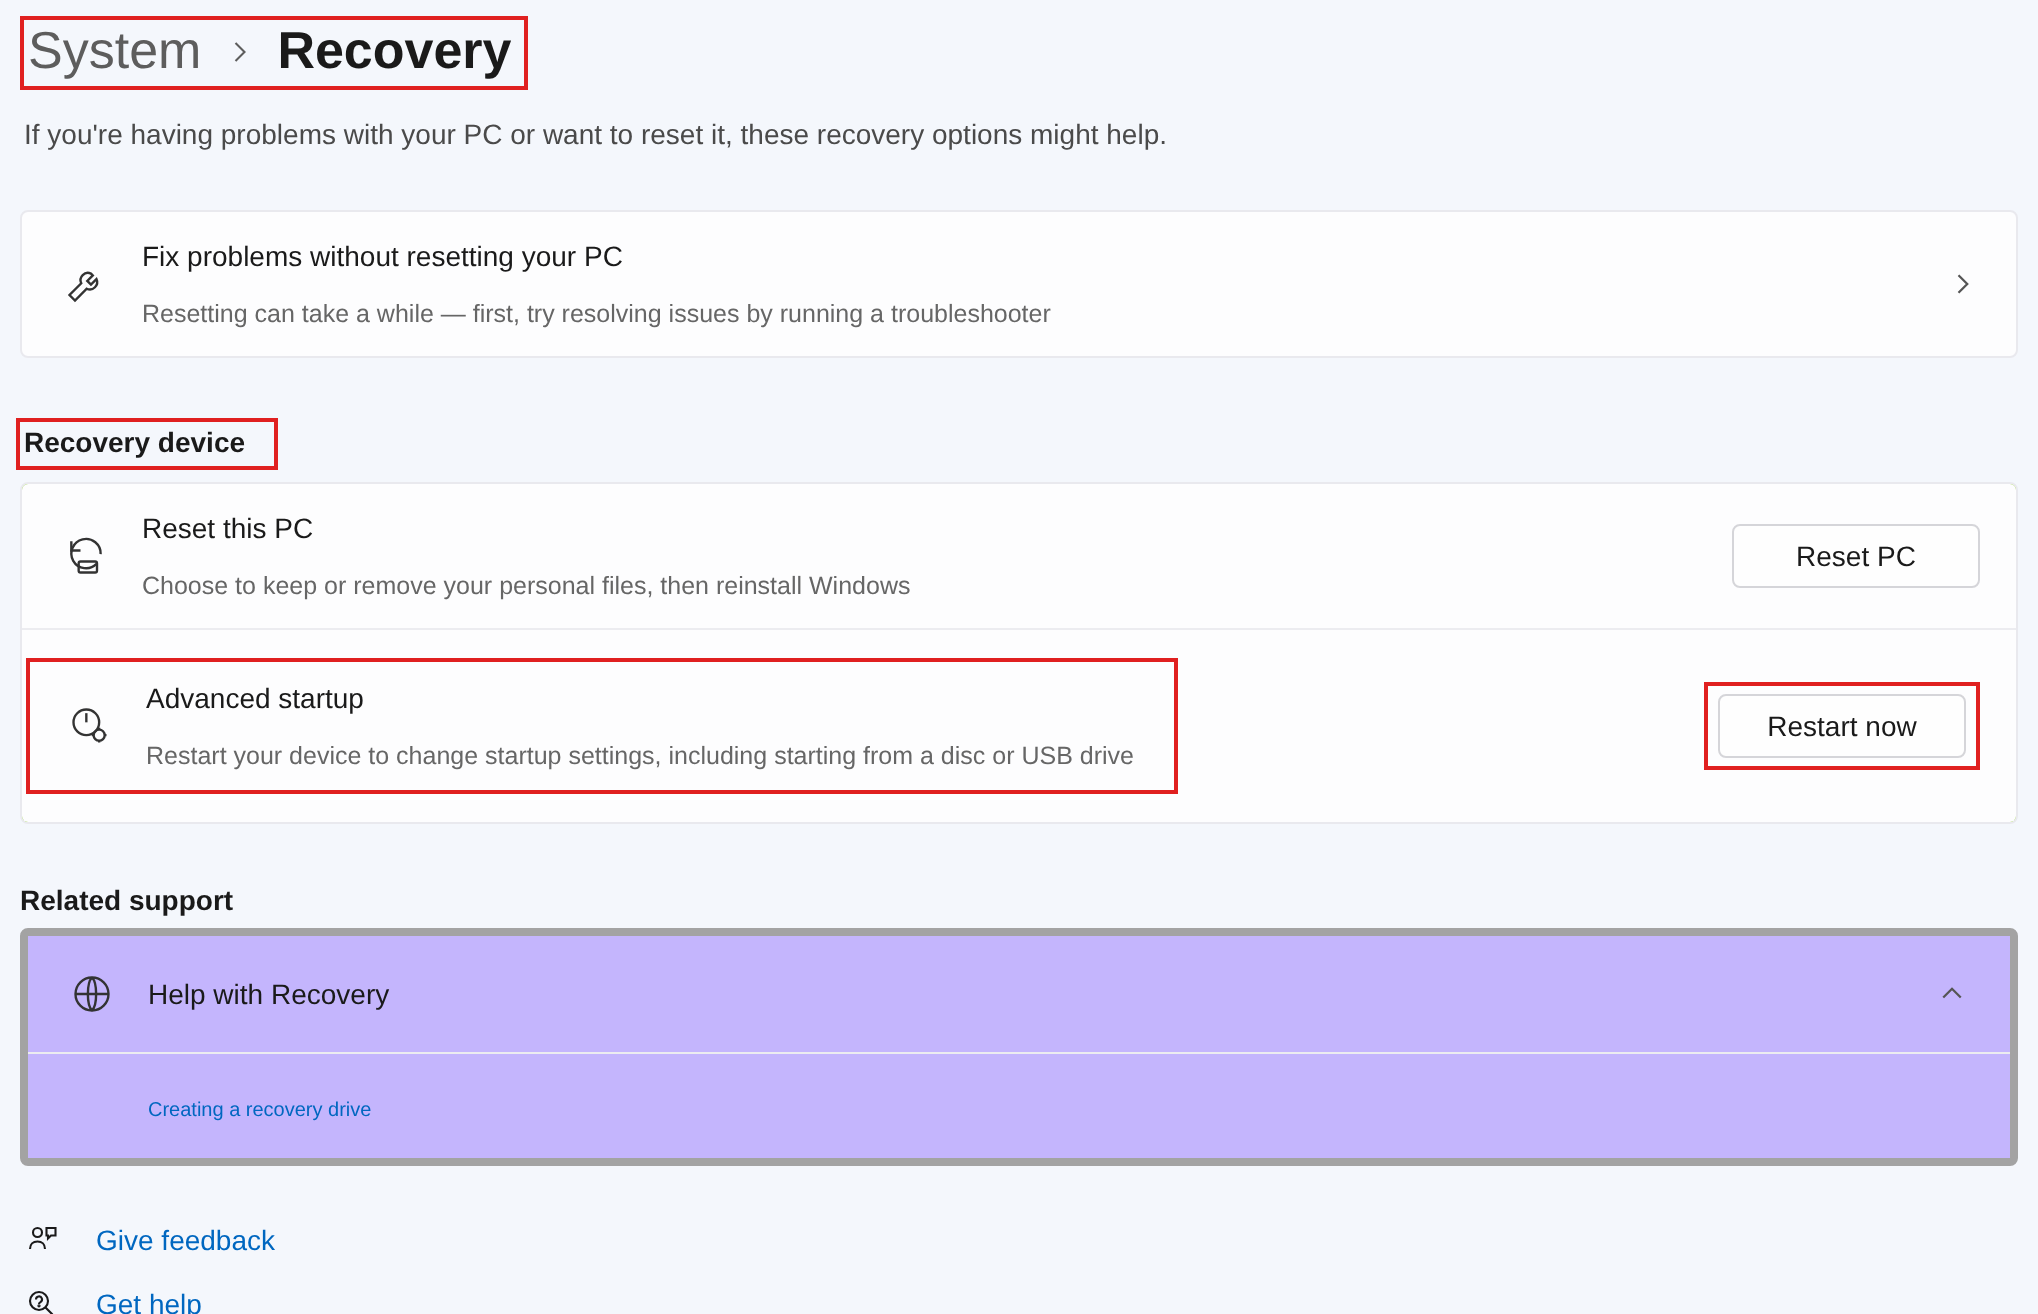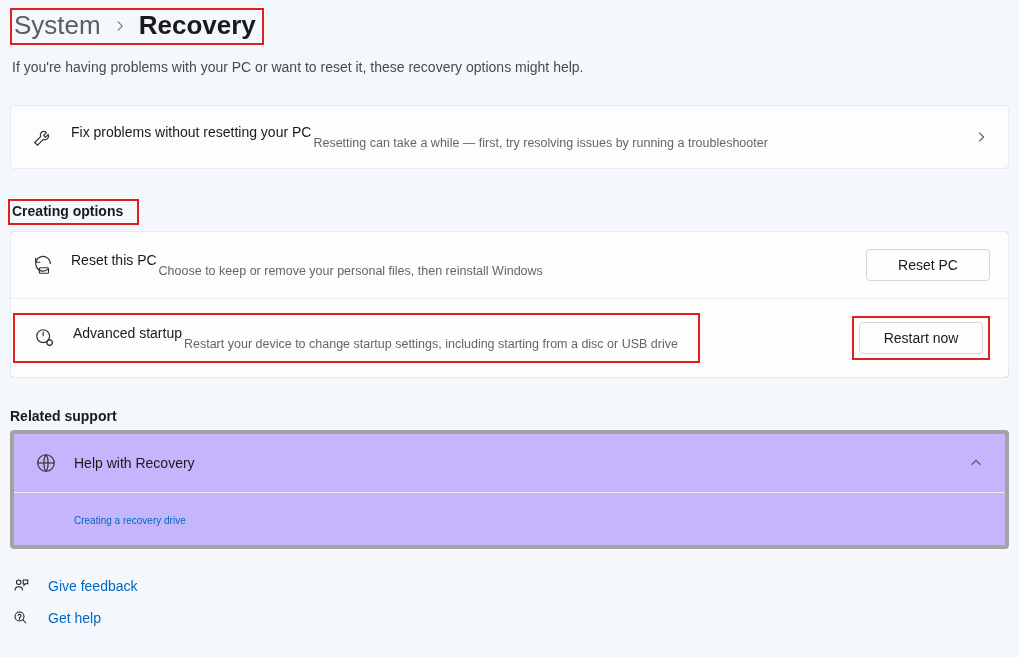--- a/index.html
+++ b/index.html
@@ -68,7 +68,7 @@
   .text-col {
     flex: 1 1 auto;
     display: flex;
-    flex-direction: row;
+    flex-direction: column;
     gap: 2px;
     padding-left: 10px;
   }

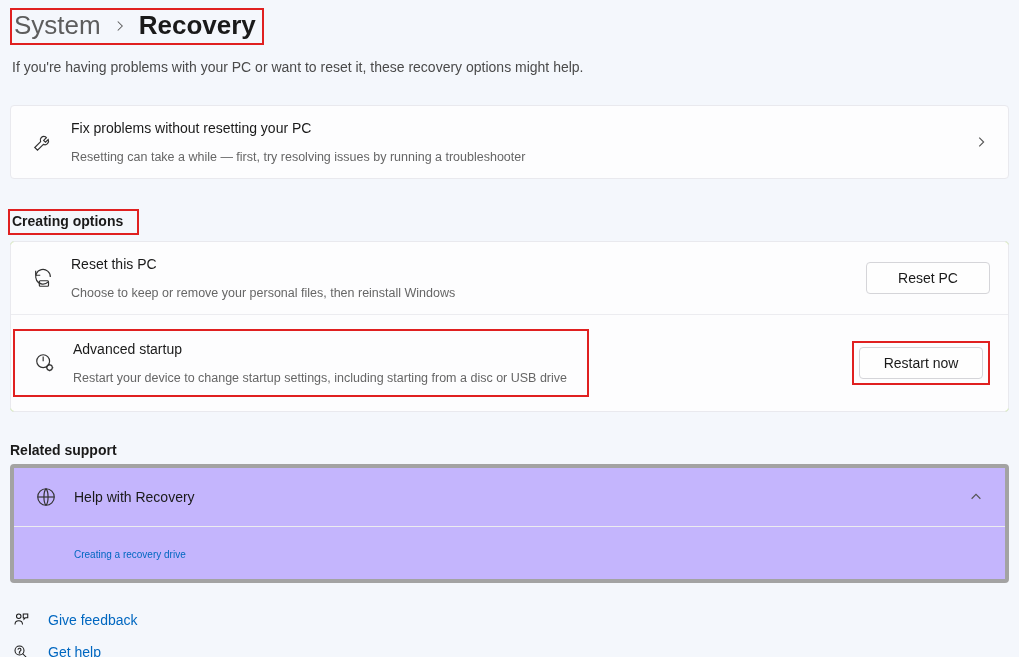--- a/index.html
+++ b/index.html
@@ -213,7 +213,7 @@
     </div>
   </div>
 
-  <div class="section-heading boxed">Creating options</div>
+  <div class="section-heading boxed">Recovery device</div>
 
   <div class="group">
 

